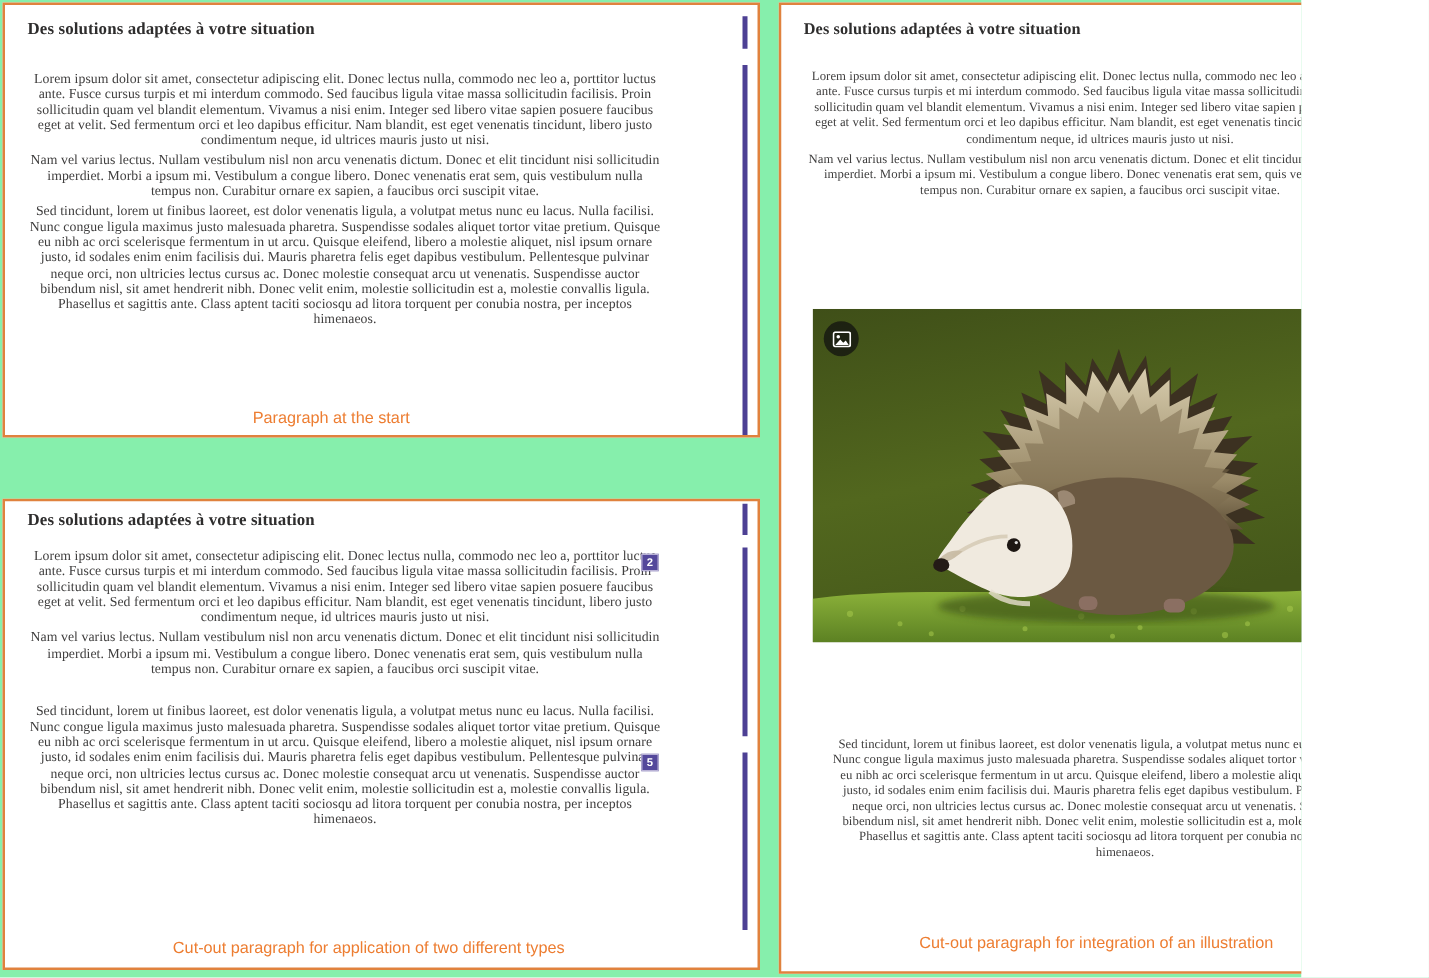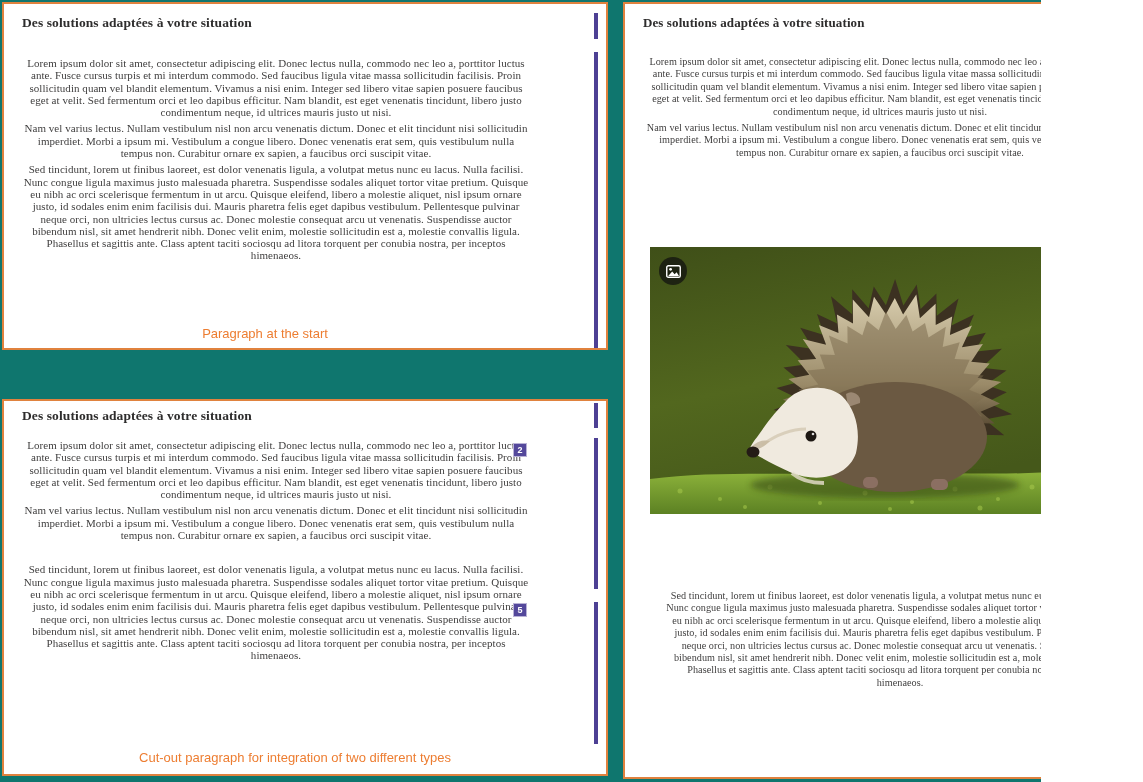--- a/index.html
+++ b/index.html
@@ -5,7 +5,7 @@
   * { margin:0; padding:0; box-sizing:border-box; }
   html,body { background:#ffffff; }
   #canvas {
-    position:relative; width:1041px; height:782px; background:#0f766e; overflow:hidden;
+    position:relative; width:1041px; height:782px; background:#86efac; overflow:hidden;
     font-family:"Liberation Serif","DejaVu Serif",serif;
   }
   .panel {

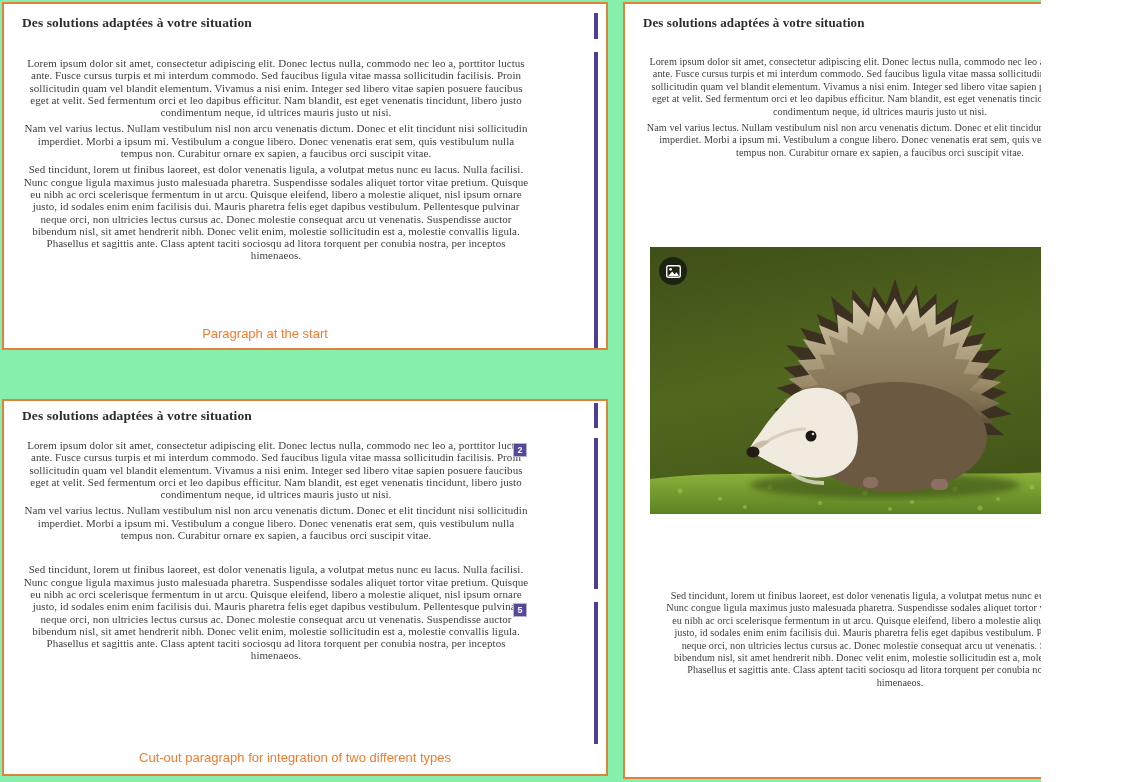--- a/index.html
+++ b/index.html
@@ -83,7 +83,7 @@
     <div class="body-text para para-3">Sed tincidunt, lorem ut finibus laoreet, est dolor venenatis ligula, a volutpat metus nunc eu lacus. Nulla facilisi. Nunc congue ligula maximus justo malesuada pharetra. Suspendisse sodales aliquet tortor vitae pretium. Quisque eu nibh ac orci scelerisque fermentum in ut arcu. Quisque eleifend, libero a molestie aliquet, nisl ipsum ornare justo, id sodales enim enim facilisis dui. Mauris pharetra felis eget dapibus vestibulum. Pellentesque pulvinar neque orci, non ultricies lectus cursus ac. Donec molestie consequat arcu ut venenatis. Suspendisse auctor bibendum nisl, sit amet hendrerit nibh. Donec velit enim, molestie sollicitudin est a, molestie convallis ligula. Phasellus et sagittis ante. Class aptent taciti sociosqu ad litora torquent per conubia nostra, per inceptos himenaeos.</div>
     <div class="ref-badge" style="left:509px; top:42px;">2</div>
     <div class="ref-badge" style="left:509px; top:202px;">5</div>
-    <div class="caption">Cut-out paragraph for integration of two different types</div>
+    <div class="caption">Cut-out paragraph for application of two different types</div>
     <div class="vbar" style="right:8px; top:2px;   height:25px;"></div>
     <div class="vbar" style="right:8px; top:37px;  height:151px;"></div>
     <div class="vbar" style="right:8px; top:201px; height:142px;"></div>

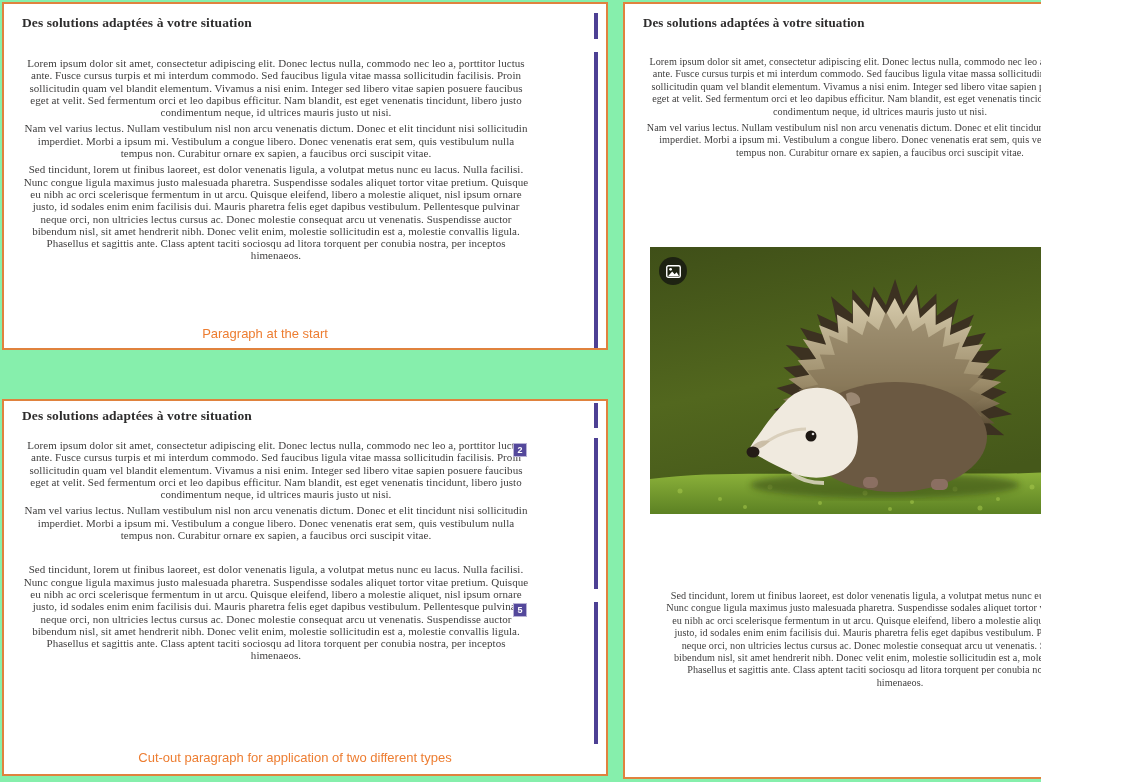--- a/index.html
+++ b/index.html
@@ -157,6 +157,7 @@
     </div>
 
     <div class="body-text para para-3" style="position:absolute; left:20px; top:549px;">Sed tincidunt, lorem ut finibus laoreet, est dolor venenatis ligula, a volutpat metus nunc eu lacus. Nulla facilisi. Nunc congue ligula maximus justo malesuada pharetra. Suspendisse sodales aliquet tortor vitae pretium. Quisque eu nibh ac orci scelerisque fermentum in ut arcu. Quisque eleifend, libero a molestie aliquet, nisl ipsum ornare justo, id sodales enim enim facilisis dui. Mauris pharetra felis eget dapibus vestibulum. Pellentesque pulvinar neque orci, non ultricies lectus cursus ac. Donec molestie consequat arcu ut venenatis. Suspendisse auctor bibendum nisl, sit amet hendrerit nibh. Donec velit enim, molestie sollicitudin est a, molestie convallis ligula. Phasellus et sagittis ante. Class aptent taciti sociosqu ad litora torquent per conubia nostra, per inceptos himenaeos.</div>
+    <div class="caption">Cut-out paragraph for integration of an illustration</div>
     <div class="vbar" style="right:7px; top:7px;   height:26px;"></div>
     <div class="vbar" style="right:7px; top:41px;  height:487px;"></div>
     <div class="vbar" style="right:7px; top:541px; height:143px;"></div>

